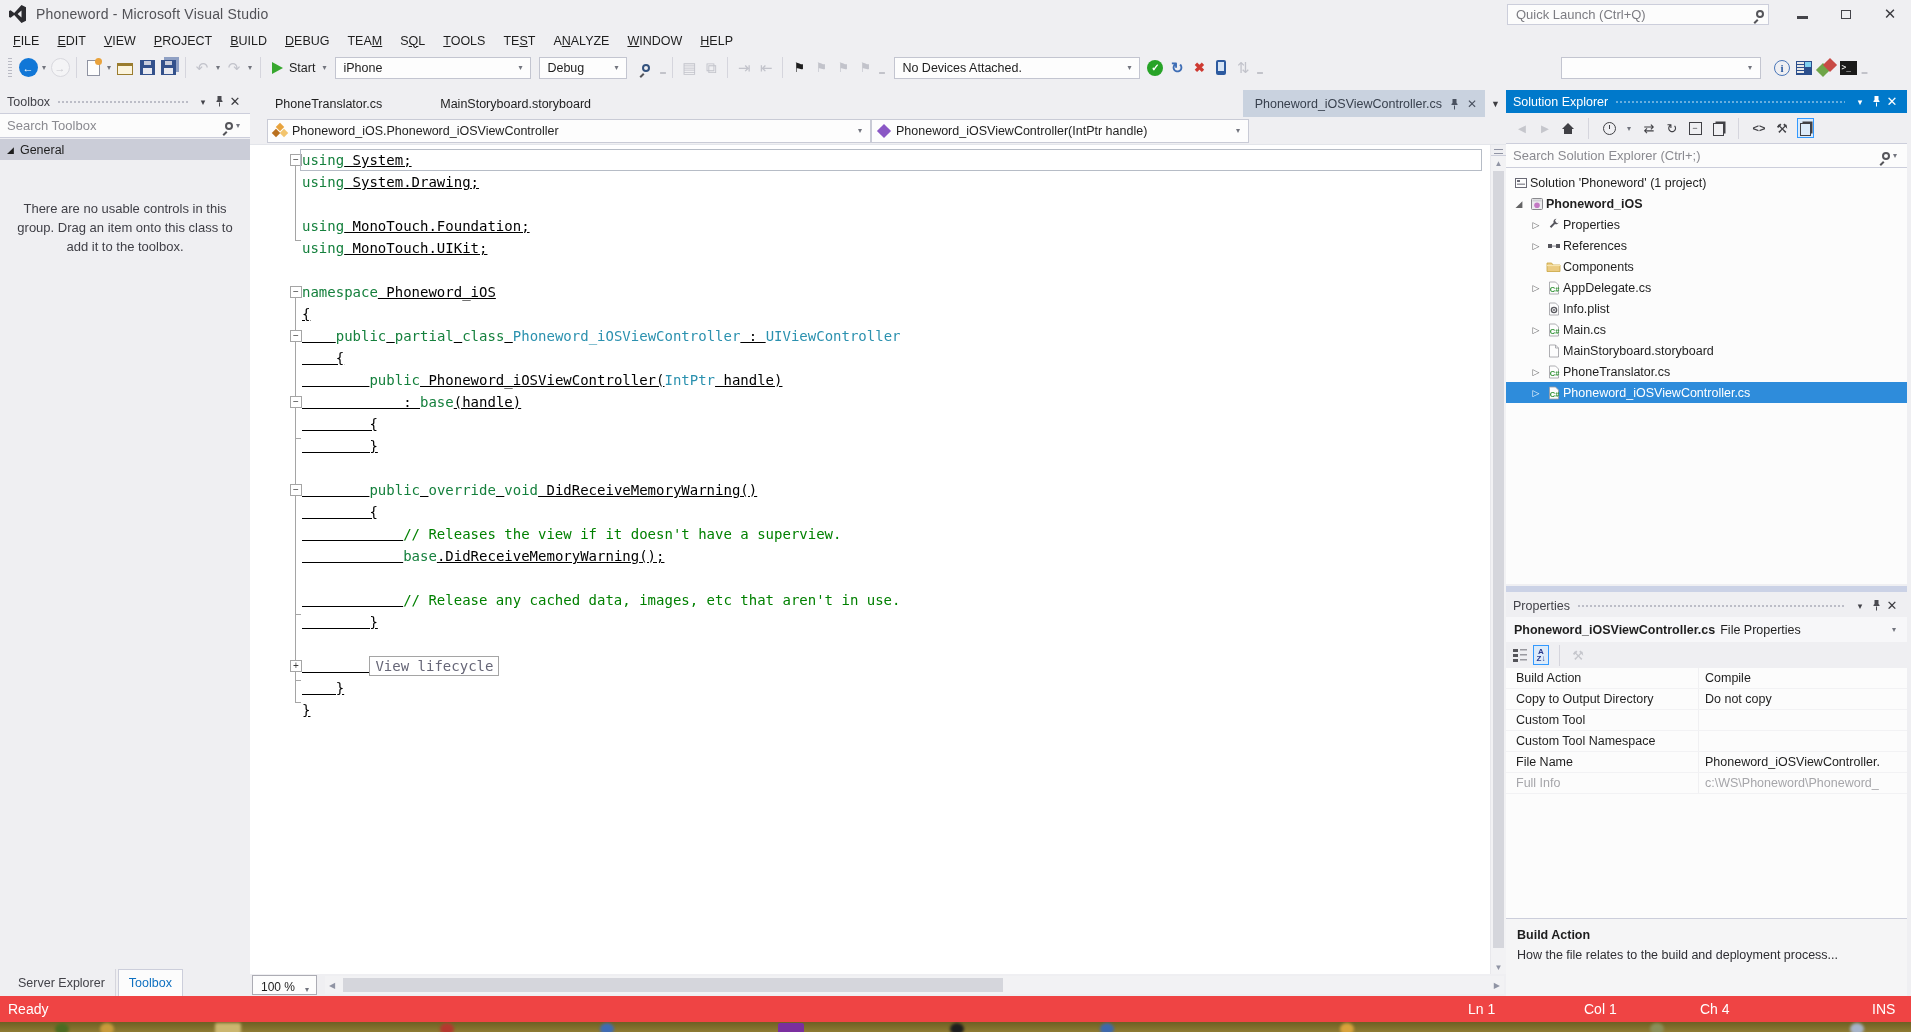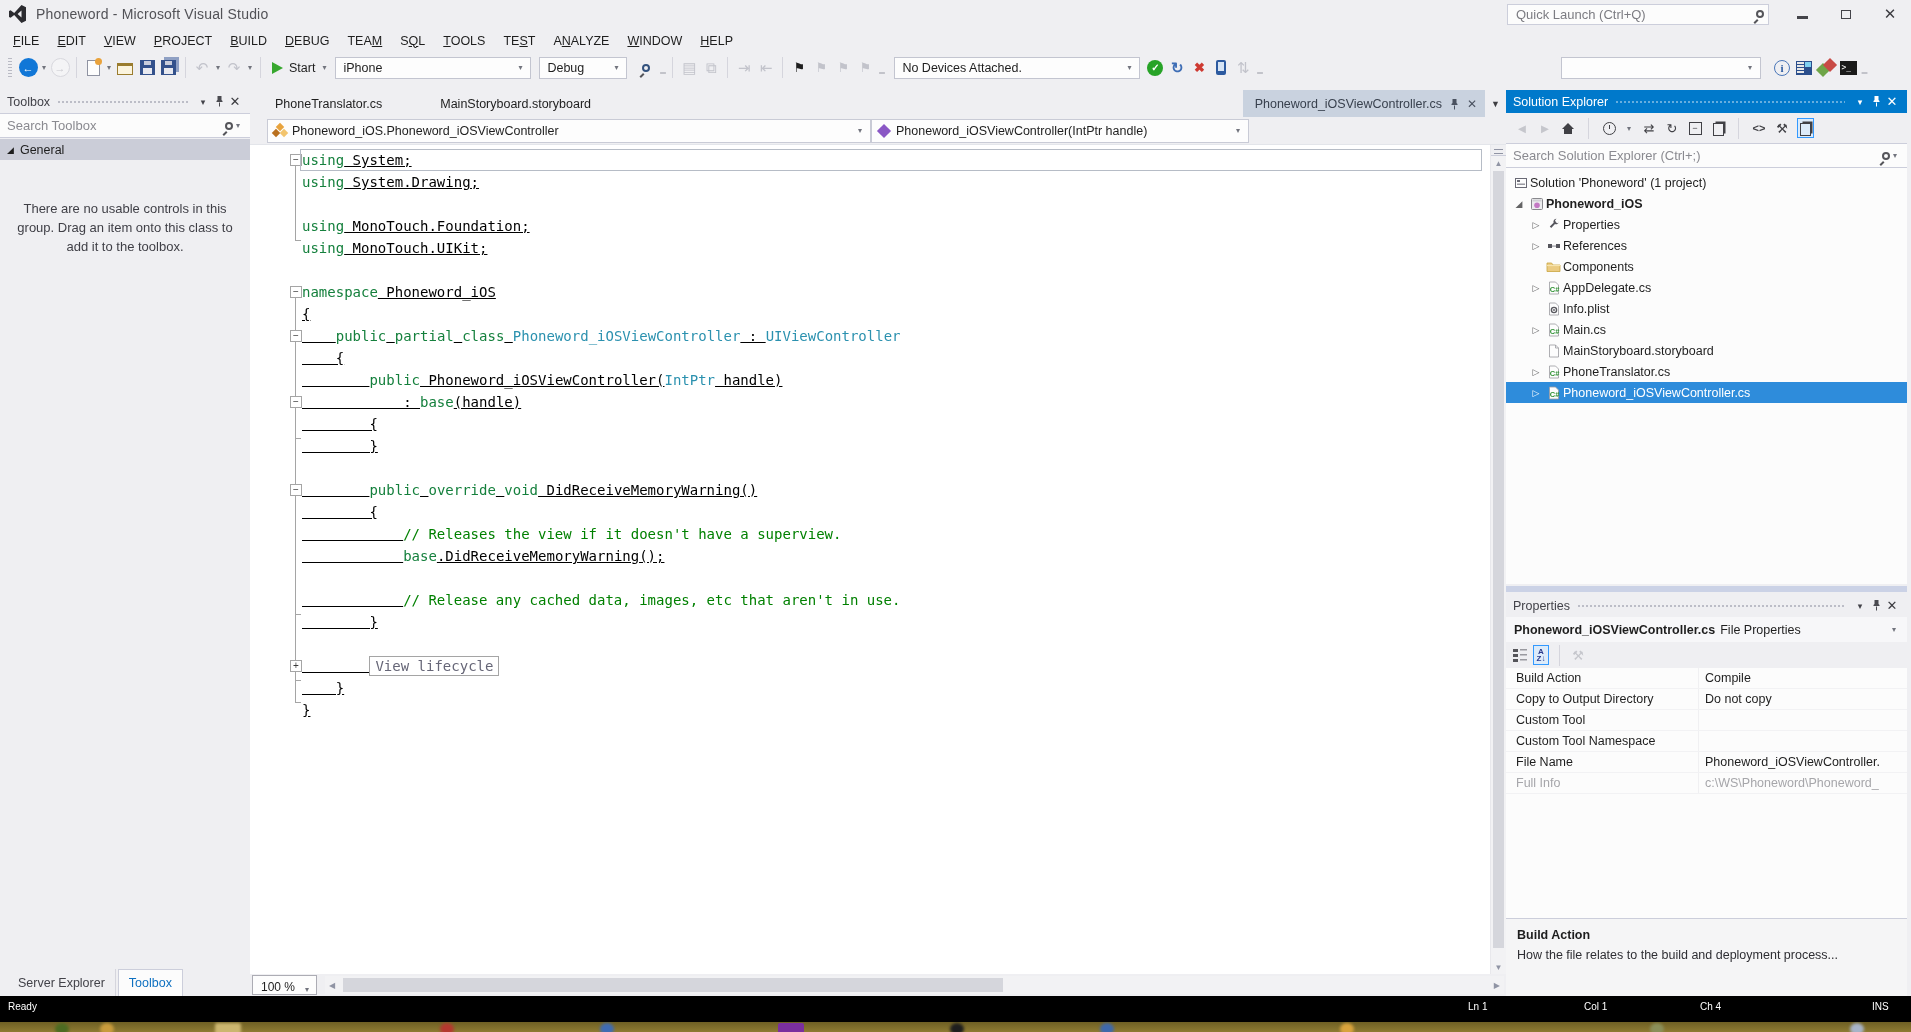--- a/index.html
+++ b/index.html
@@ -173,7 +173,7 @@
   .props-desc .d-text { font-size:12.5px; color:#2E2E33; }
 
   
-  .statusbar { position:absolute; left:0; right:0; bottom:10px; height:26px; background:#000000; color:#fff; font-size:10px;margin-top:19px; }
+  .statusbar { position:absolute; left:0; right:0; bottom:10px; height:26px; background:#ef4444; color:#fff; font-size:14px;margin-top:19px; }
   .statusbar span { position:absolute; top:5px; }
   .st-ready { left:8px; } .st-ln { left:1468px; } .st-col { left:1584px; } .st-ch { left:1700px; } .st-ins { left:1872px; }
 

